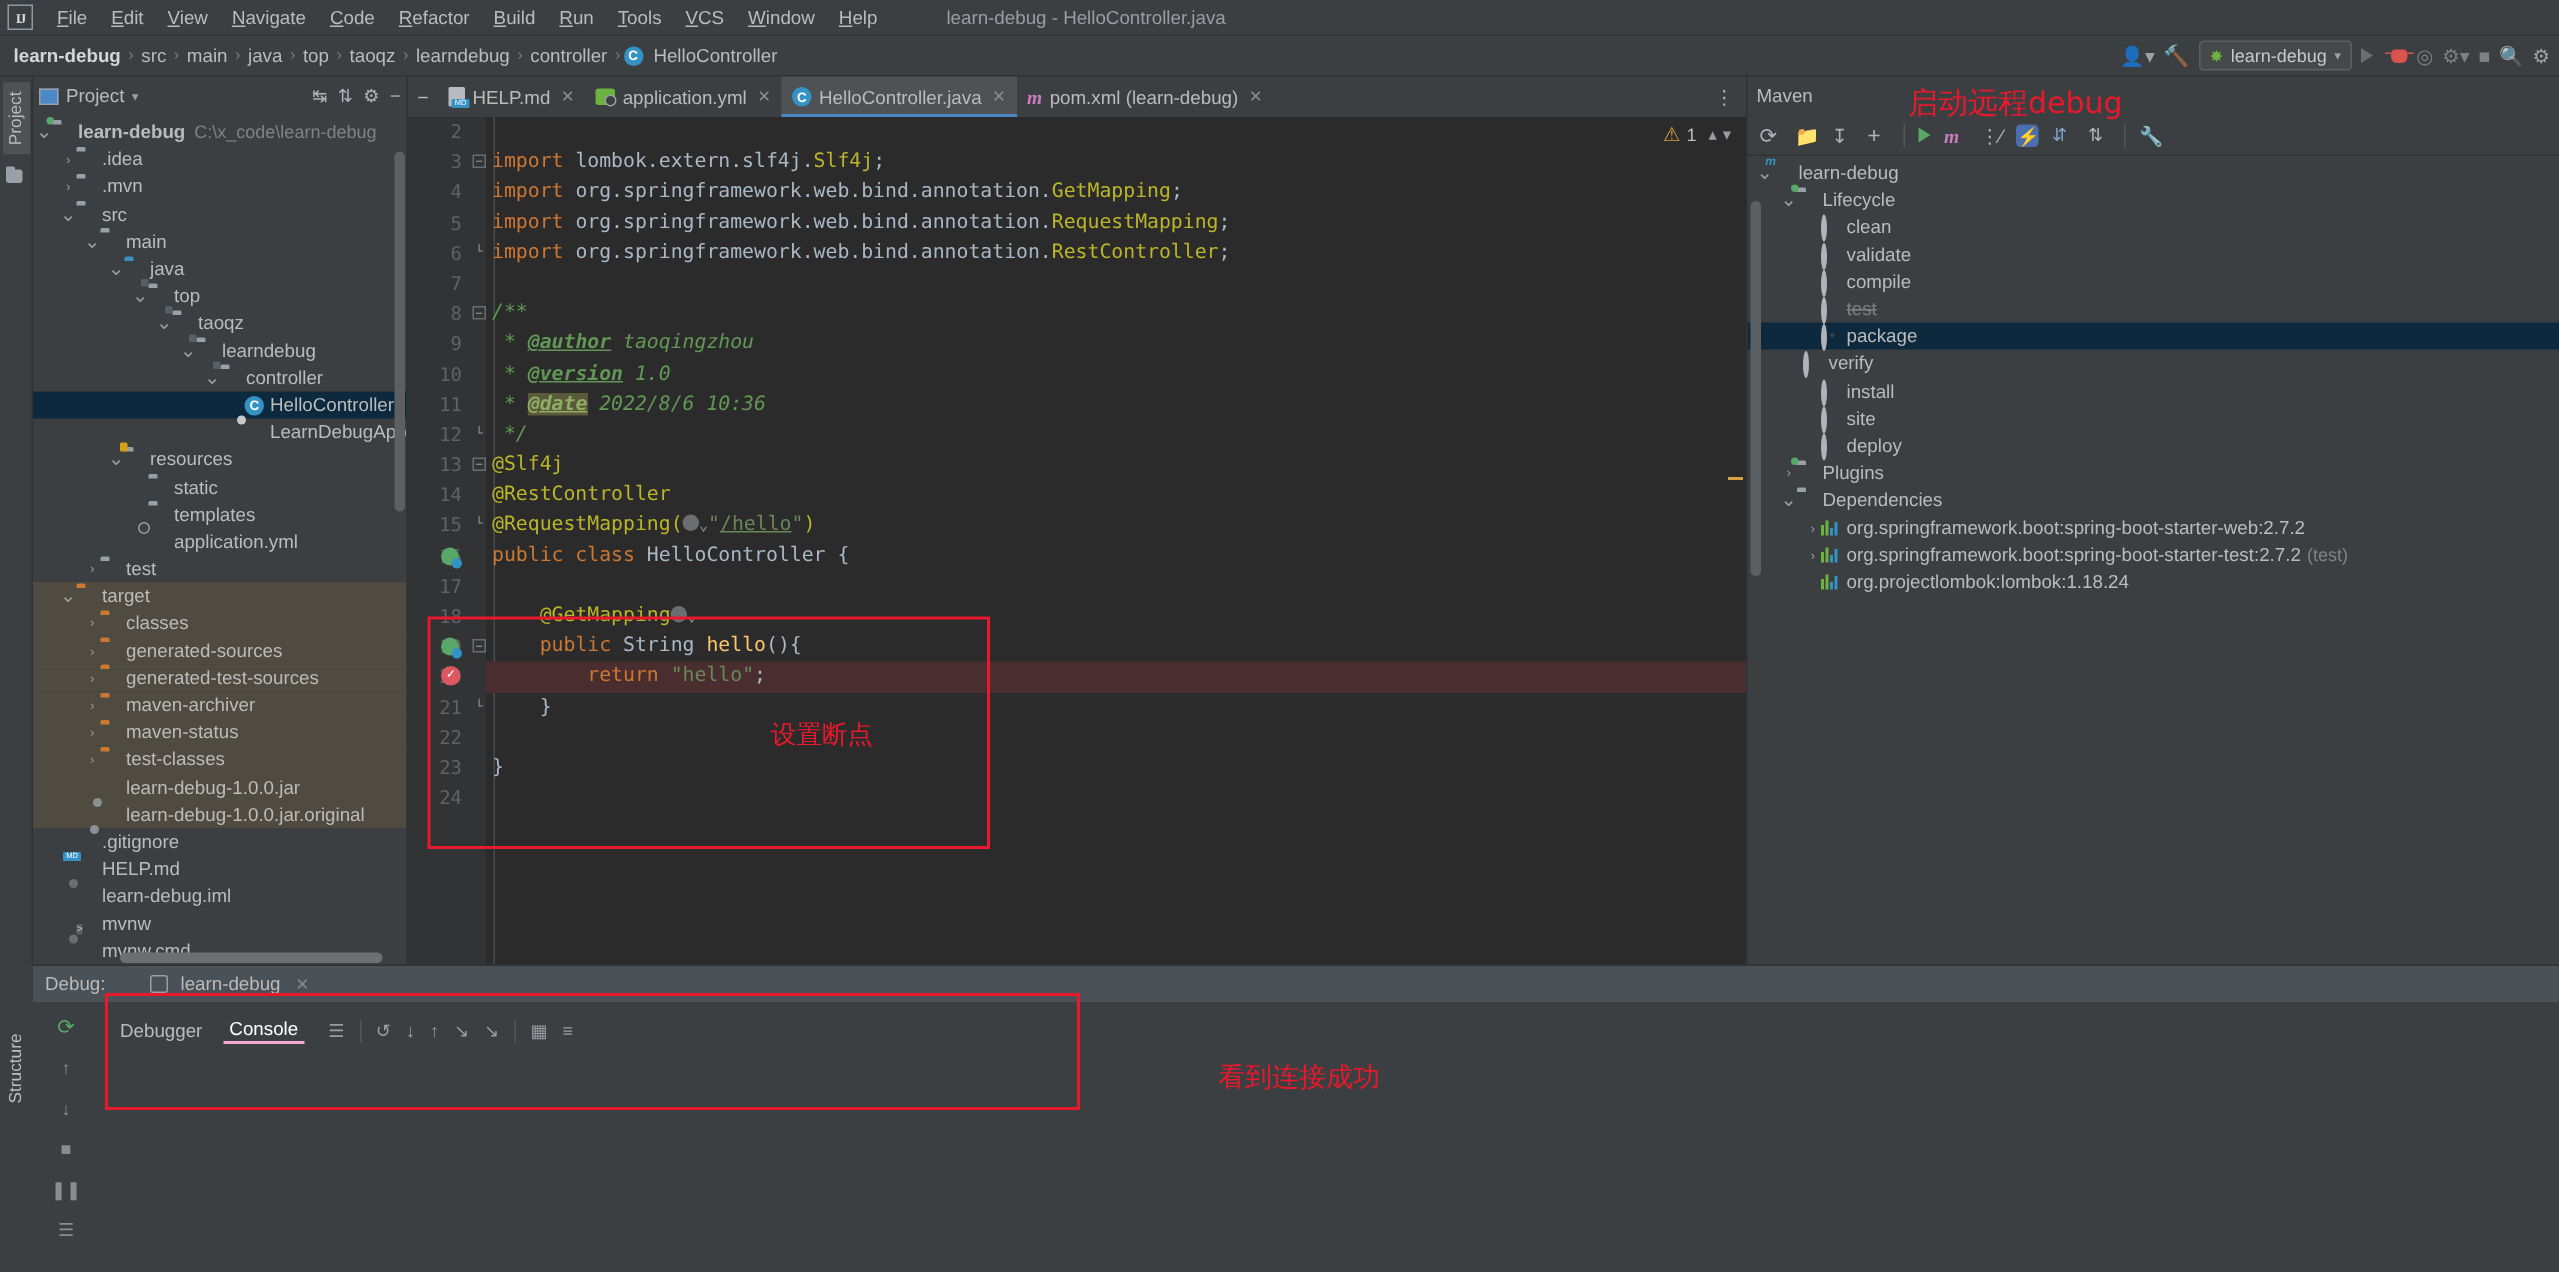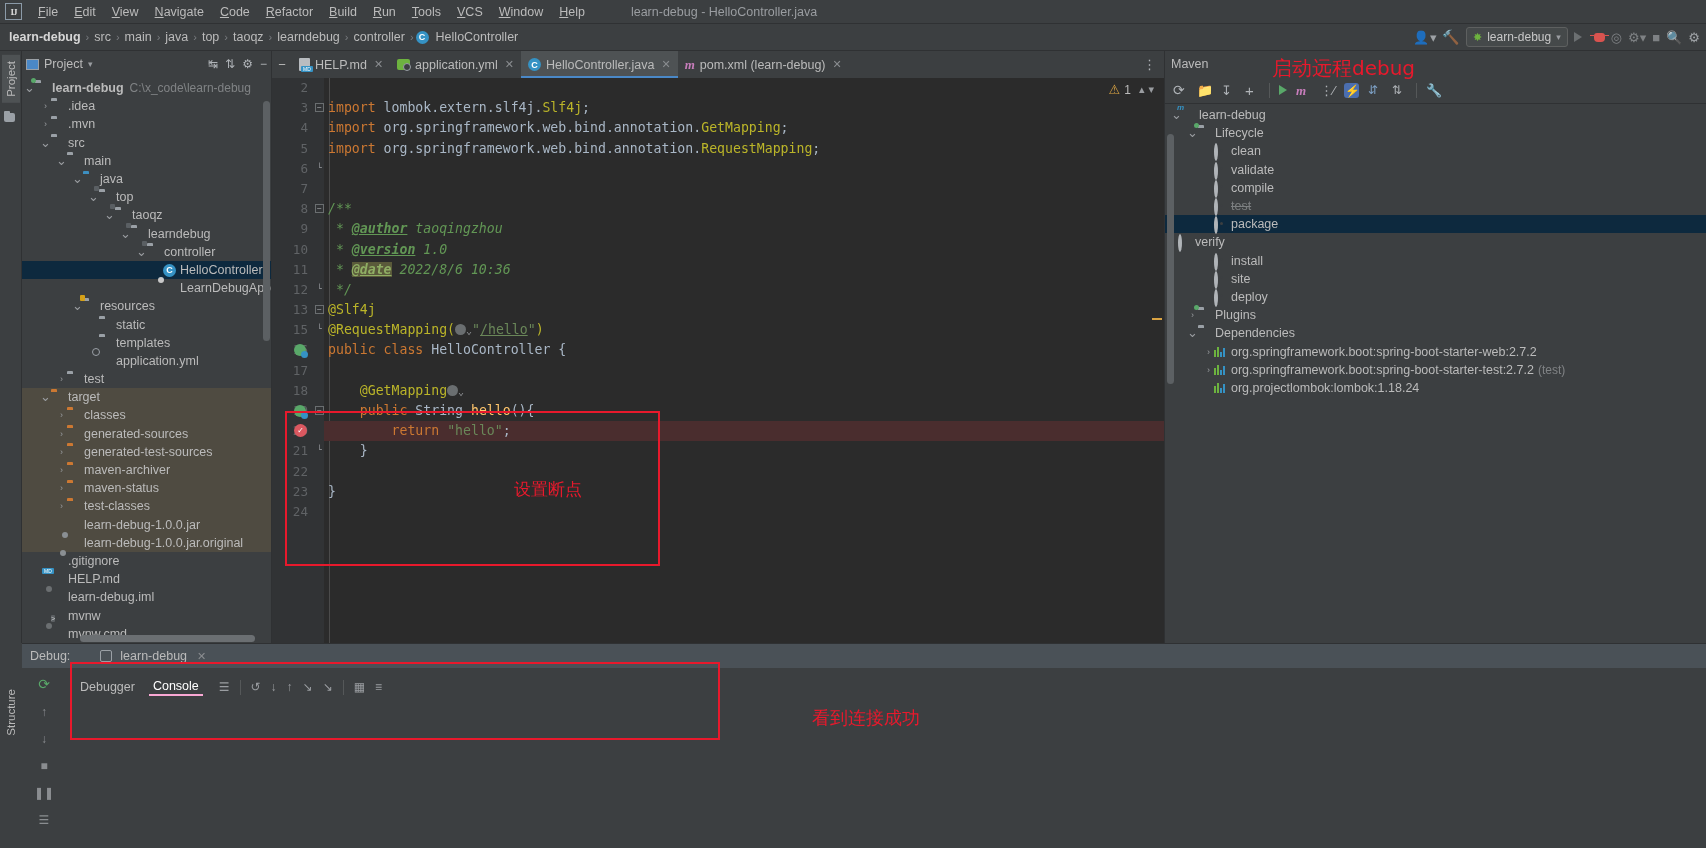--- a/index.html
+++ b/index.html
@@ -641,7 +641,7 @@
           <div class="cline"><span class="lnum">3</span><span class="fold">−</span><span class="ctext"><span class="kw">import</span> <span class="pln">lombok.extern.slf4j.</span><span class="imp-cls">Slf4j</span><span class="pln">;</span></span></div>
           <div class="cline"><span class="lnum">4</span><span class="ctext"><span class="kw">import</span> <span class="pln">org.springframework.web.bind.annotation.</span><span class="imp-cls">GetMapping</span><span class="pln">;</span></span></div>
           <div class="cline"><span class="lnum">5</span><span class="ctext"><span class="kw">import</span> <span class="pln">org.springframework.web.bind.annotation.</span><span class="imp-cls">RequestMapping</span><span class="pln">;</span></span></div>
-          <div class="cline"><span class="lnum">6</span><span class="fold nb">└</span></div>
+          <div class="cline"><span class="lnum">6</span><span class="fold nb">└</span><span class="ctext"><span class="kw">import</span> <span class="pln">org.springframework.web.bind.annotation.</span><span class="imp-cls">RestController</span><span class="pln">;</span></span></div>
           <div class="cline"><span class="lnum">7</span><span class="ctext"></span></div>
           <div class="cline"><span class="lnum">8</span><span class="fold">−</span><span class="ctext"><span class="cmt">/**</span></span></div>
           <div class="cline"><span class="lnum">9</span><span class="ctext"><span class="cmt"> * </span><span class="cmt-tag">@author</span><span class="cmt"> taoqingzhou</span></span></div>

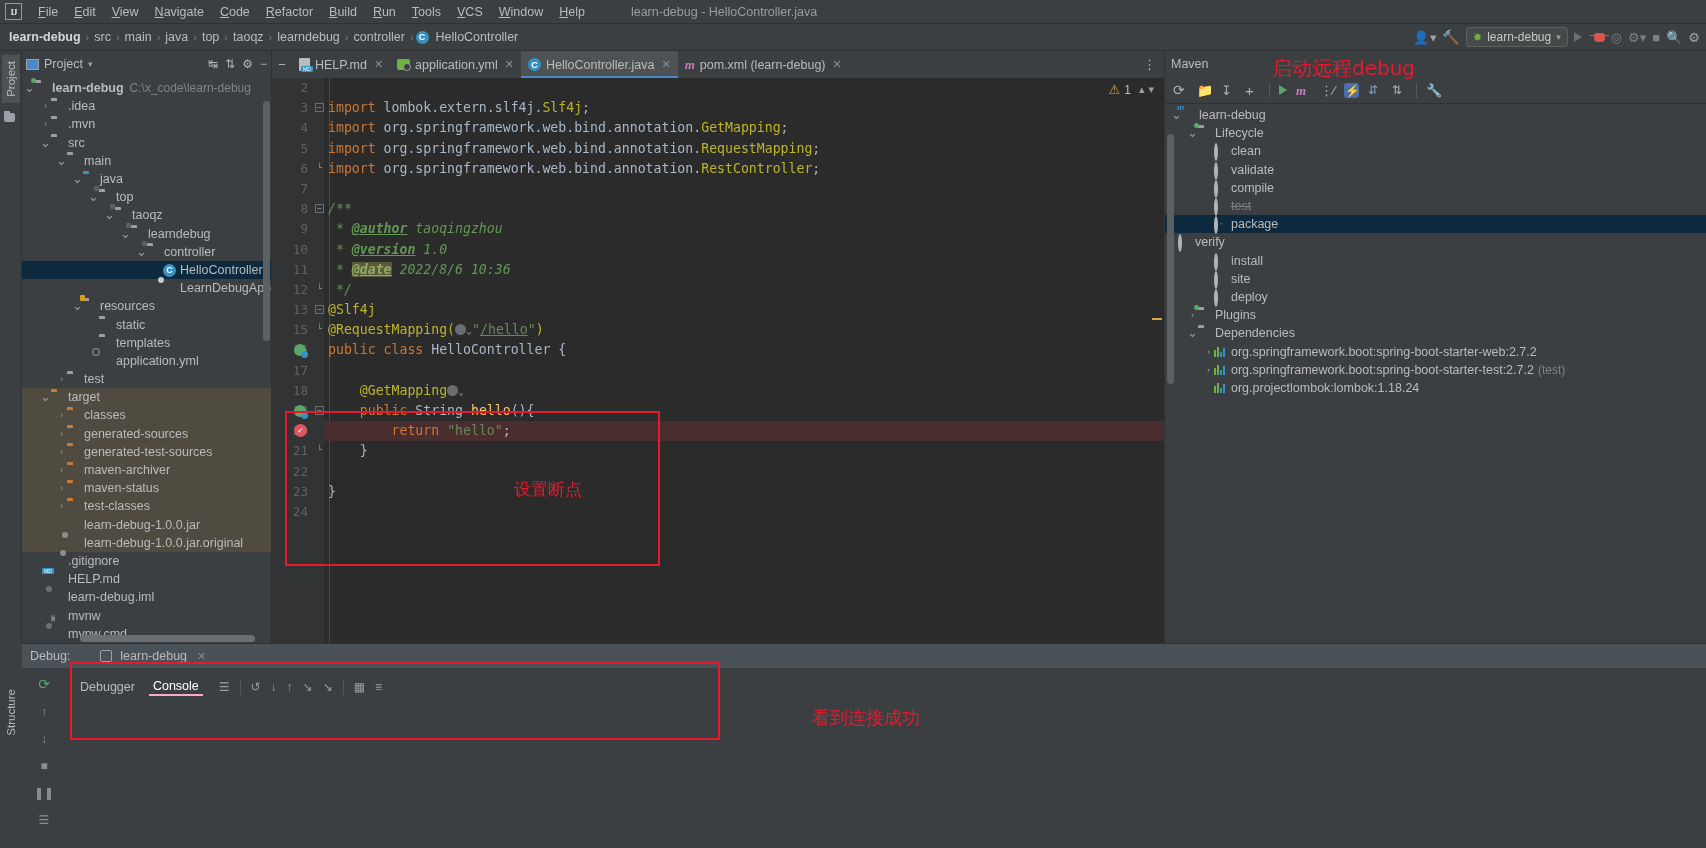--- a/index.html
+++ b/index.html
@@ -730,7 +730,7 @@
           <span class="fico"><span class="gear"></span></span>
           <span class="tname">package</span>
         </div>
-        <div class="trow" style="">
+        <div class="trow" style=" margin-left: 24px;">
           <span class="arrow none"></span>
           <span class="fico"><span class="gear"></span></span>
           <span class="tname">verify</span>

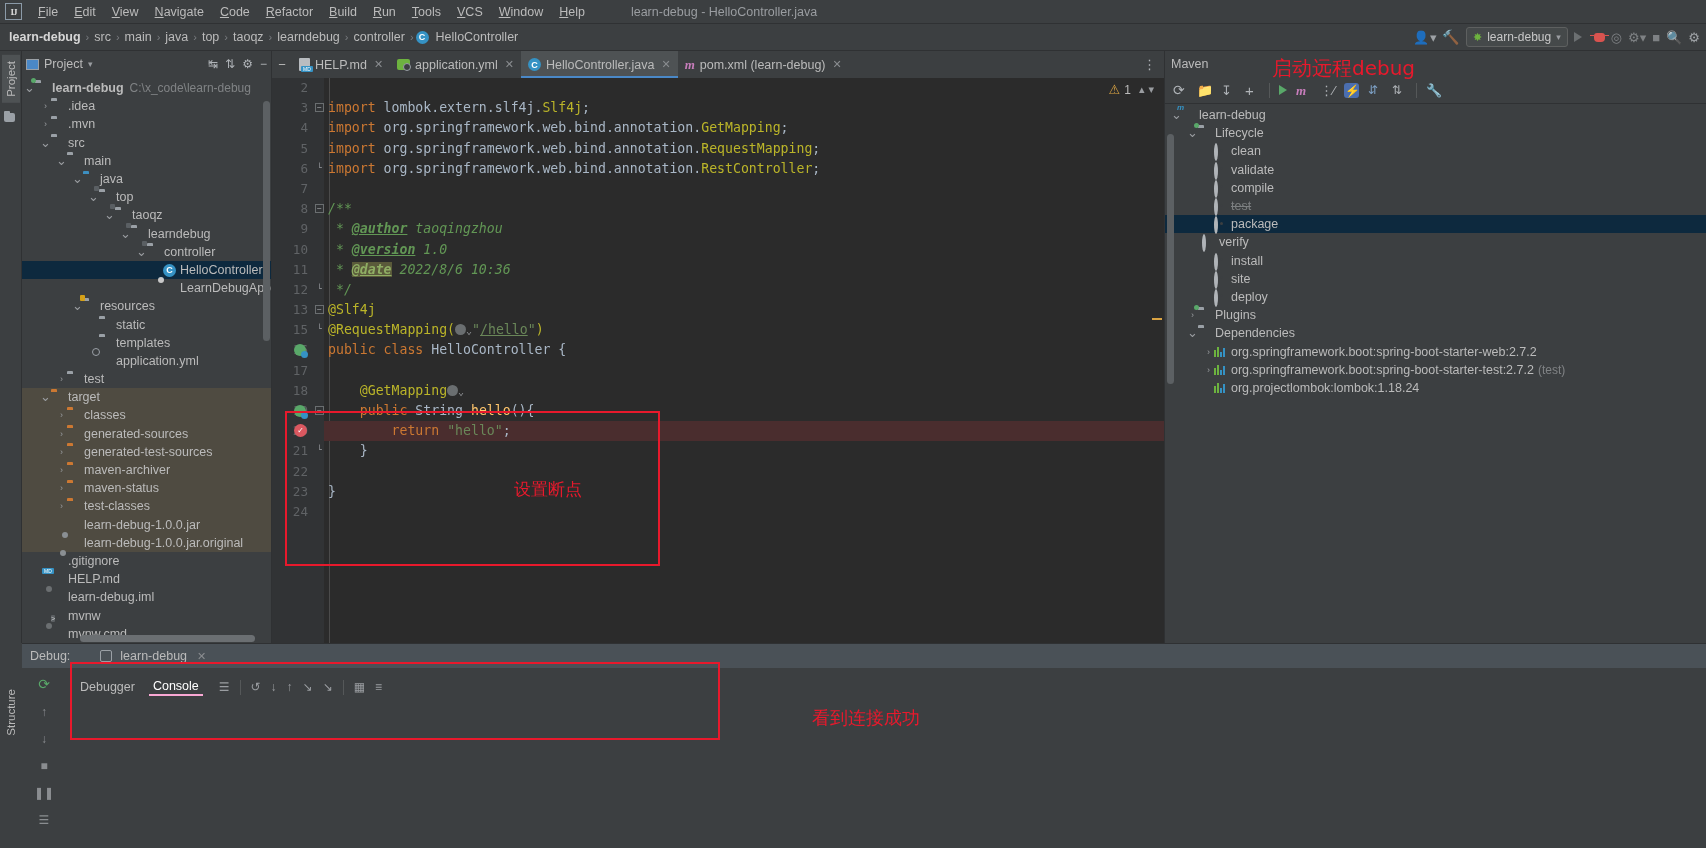--- a/index.html
+++ b/index.html
@@ -649,6 +649,7 @@
           <div class="cline"><span class="lnum">11</span><span class="ctext"><span class="cmt"> * </span><span class="cmt-tag-hl">@date</span><span class="cmt"> 2022/8/6 10:36</span></span></div>
           <div class="cline"><span class="lnum">12</span><span class="fold nb">└</span><span class="ctext"><span class="cmt"> */</span></span></div>
           <div class="cline"><span class="lnum">13</span><span class="fold">−</span><span class="ctext"><span class="ann">@Slf4j</span></span></div>
+          <div class="cline"><span class="lnum">14</span><span class="ctext"><span class="ann">@RestController</span></span></div>
           <div class="cline"><span class="lnum">15</span><span class="fold nb">└</span><span class="ctext"><span class="ann">@RequestMapping(</span><span class="web-badge"></span><span style="color:#9a9da1;font-size:10px;">⌄</span><span class="str">"</span><span class="url">/hello</span><span class="str">"</span><span class="ann">)</span></span></div>
           <div class="cline"><span class="lnum">16</span><span class="run-ic"></span><span class="ctext"><span class="kw">public class</span> <span class="cls-name">HelloController</span> <span class="pln">{</span></span></div>
           <div class="cline"><span class="lnum">17</span><span class="ctext"></span></div>

